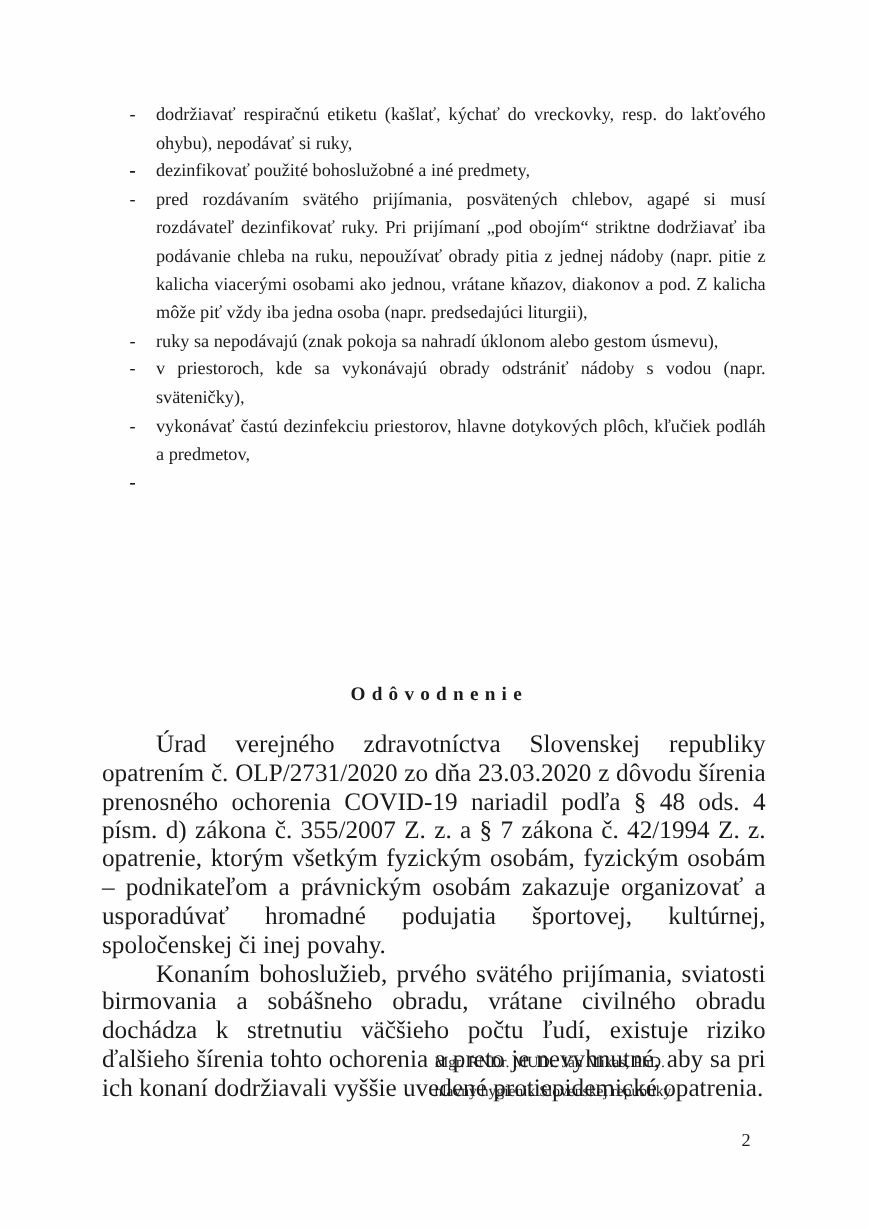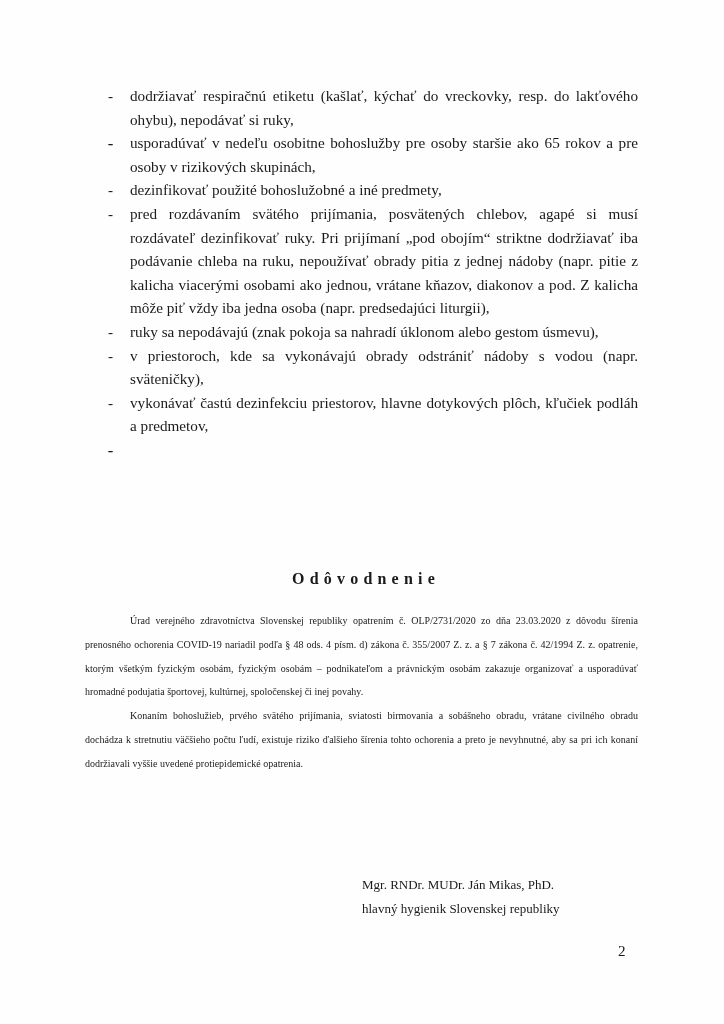--- a/index.html
+++ b/index.html
@@ -31,7 +31,7 @@
   <ul class="bullets">
     <li class="bullet"><span class="dash">-</span><span>dodržiavať respiračnú etiketu (kašlať, kýchať do vreckovky, resp. do lakťového ohybu), nepodávať si ruky,</span></li>
     <li class="bullet"><span class="dash">-</span></li>
-    <li class="bullet"><span class="dash">-</span><span>usporadúvať v nedeľu osobitne bohoslužby pre osoby staršie ako 65 rokov a pre osoby v rizikových skupinách,</span></li>
+    <li class="bullet"><span class="dash">-</span></li>
     <li class="bullet"><span class="dash">-</span><span>dezinfikovať použité bohoslužobné a iné predmety,</span></li>
     <li class="bullet"><span class="dash">-</span><span>pred rozdávaním svätého prijímania, posvätených chlebov, agapé si musí rozdávateľ dezinfikovať ruky. Pri prijímaní „pod obojím“ striktne dodržiavať iba podávanie chleba na ruku, nepoužívať obrady pitia z jednej nádoby (napr. pitie z kalicha viacerými osobami ako jednou, vrátane kňazov, diakonov a pod. Z kalicha môže piť vždy iba jedna osoba (napr. predsedajúci liturgii),</span></li>
     <li class="bullet"><span class="dash">-</span><span>ruky sa nepodávajú (znak pokoja sa nahradí úklonom alebo gestom úsmevu),</span></li>

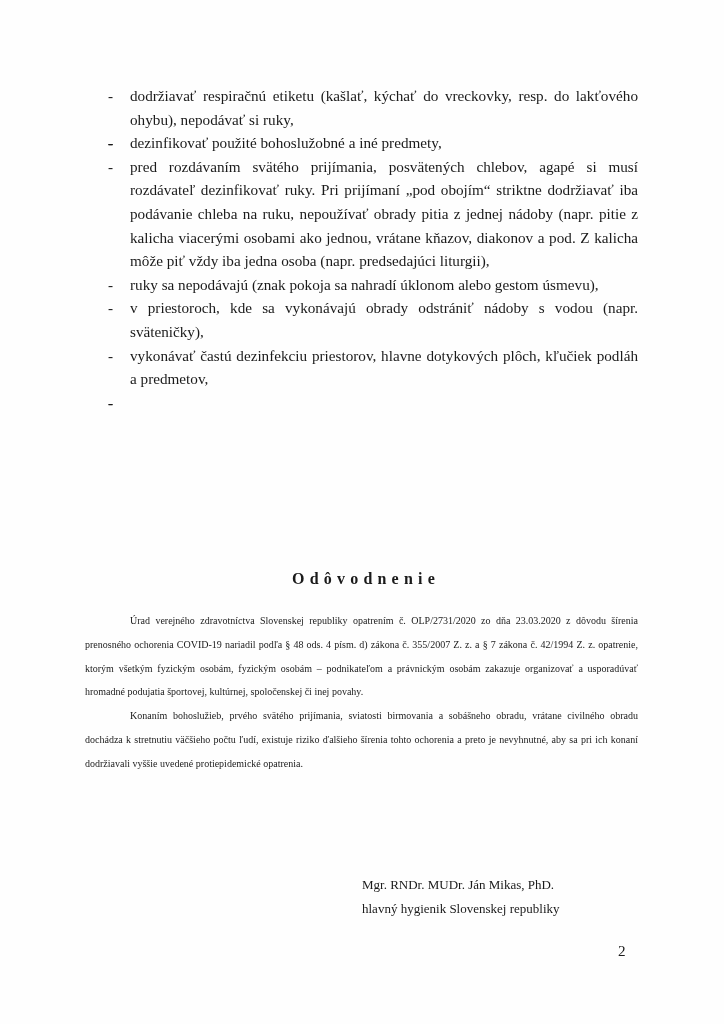--- a/index.html
+++ b/index.html
@@ -16,7 +16,7 @@
              font-weight: bold; font-size: 16px; letter-spacing: 5.2px; margin: 4px; }
 
   .body-text { position: absolute; left: 85px; width: 553px; top: 609px; margin: 0; }
-  .para { font-size: 10px; line-height: 23.8px; text-align: justify; text-indent: 45px; margin: 0 0 0.2px 0; }
+  .para { font-size: 21px; line-height: 23.8px; text-align: justify; text-indent: 45px; margin: 0 0 0.2px 0; }
 
   .signature { position: absolute; left: 362px; top: 873px; font-size: 13px; line-height: 24px; }
   .signature div { white-space: nowrap; }

